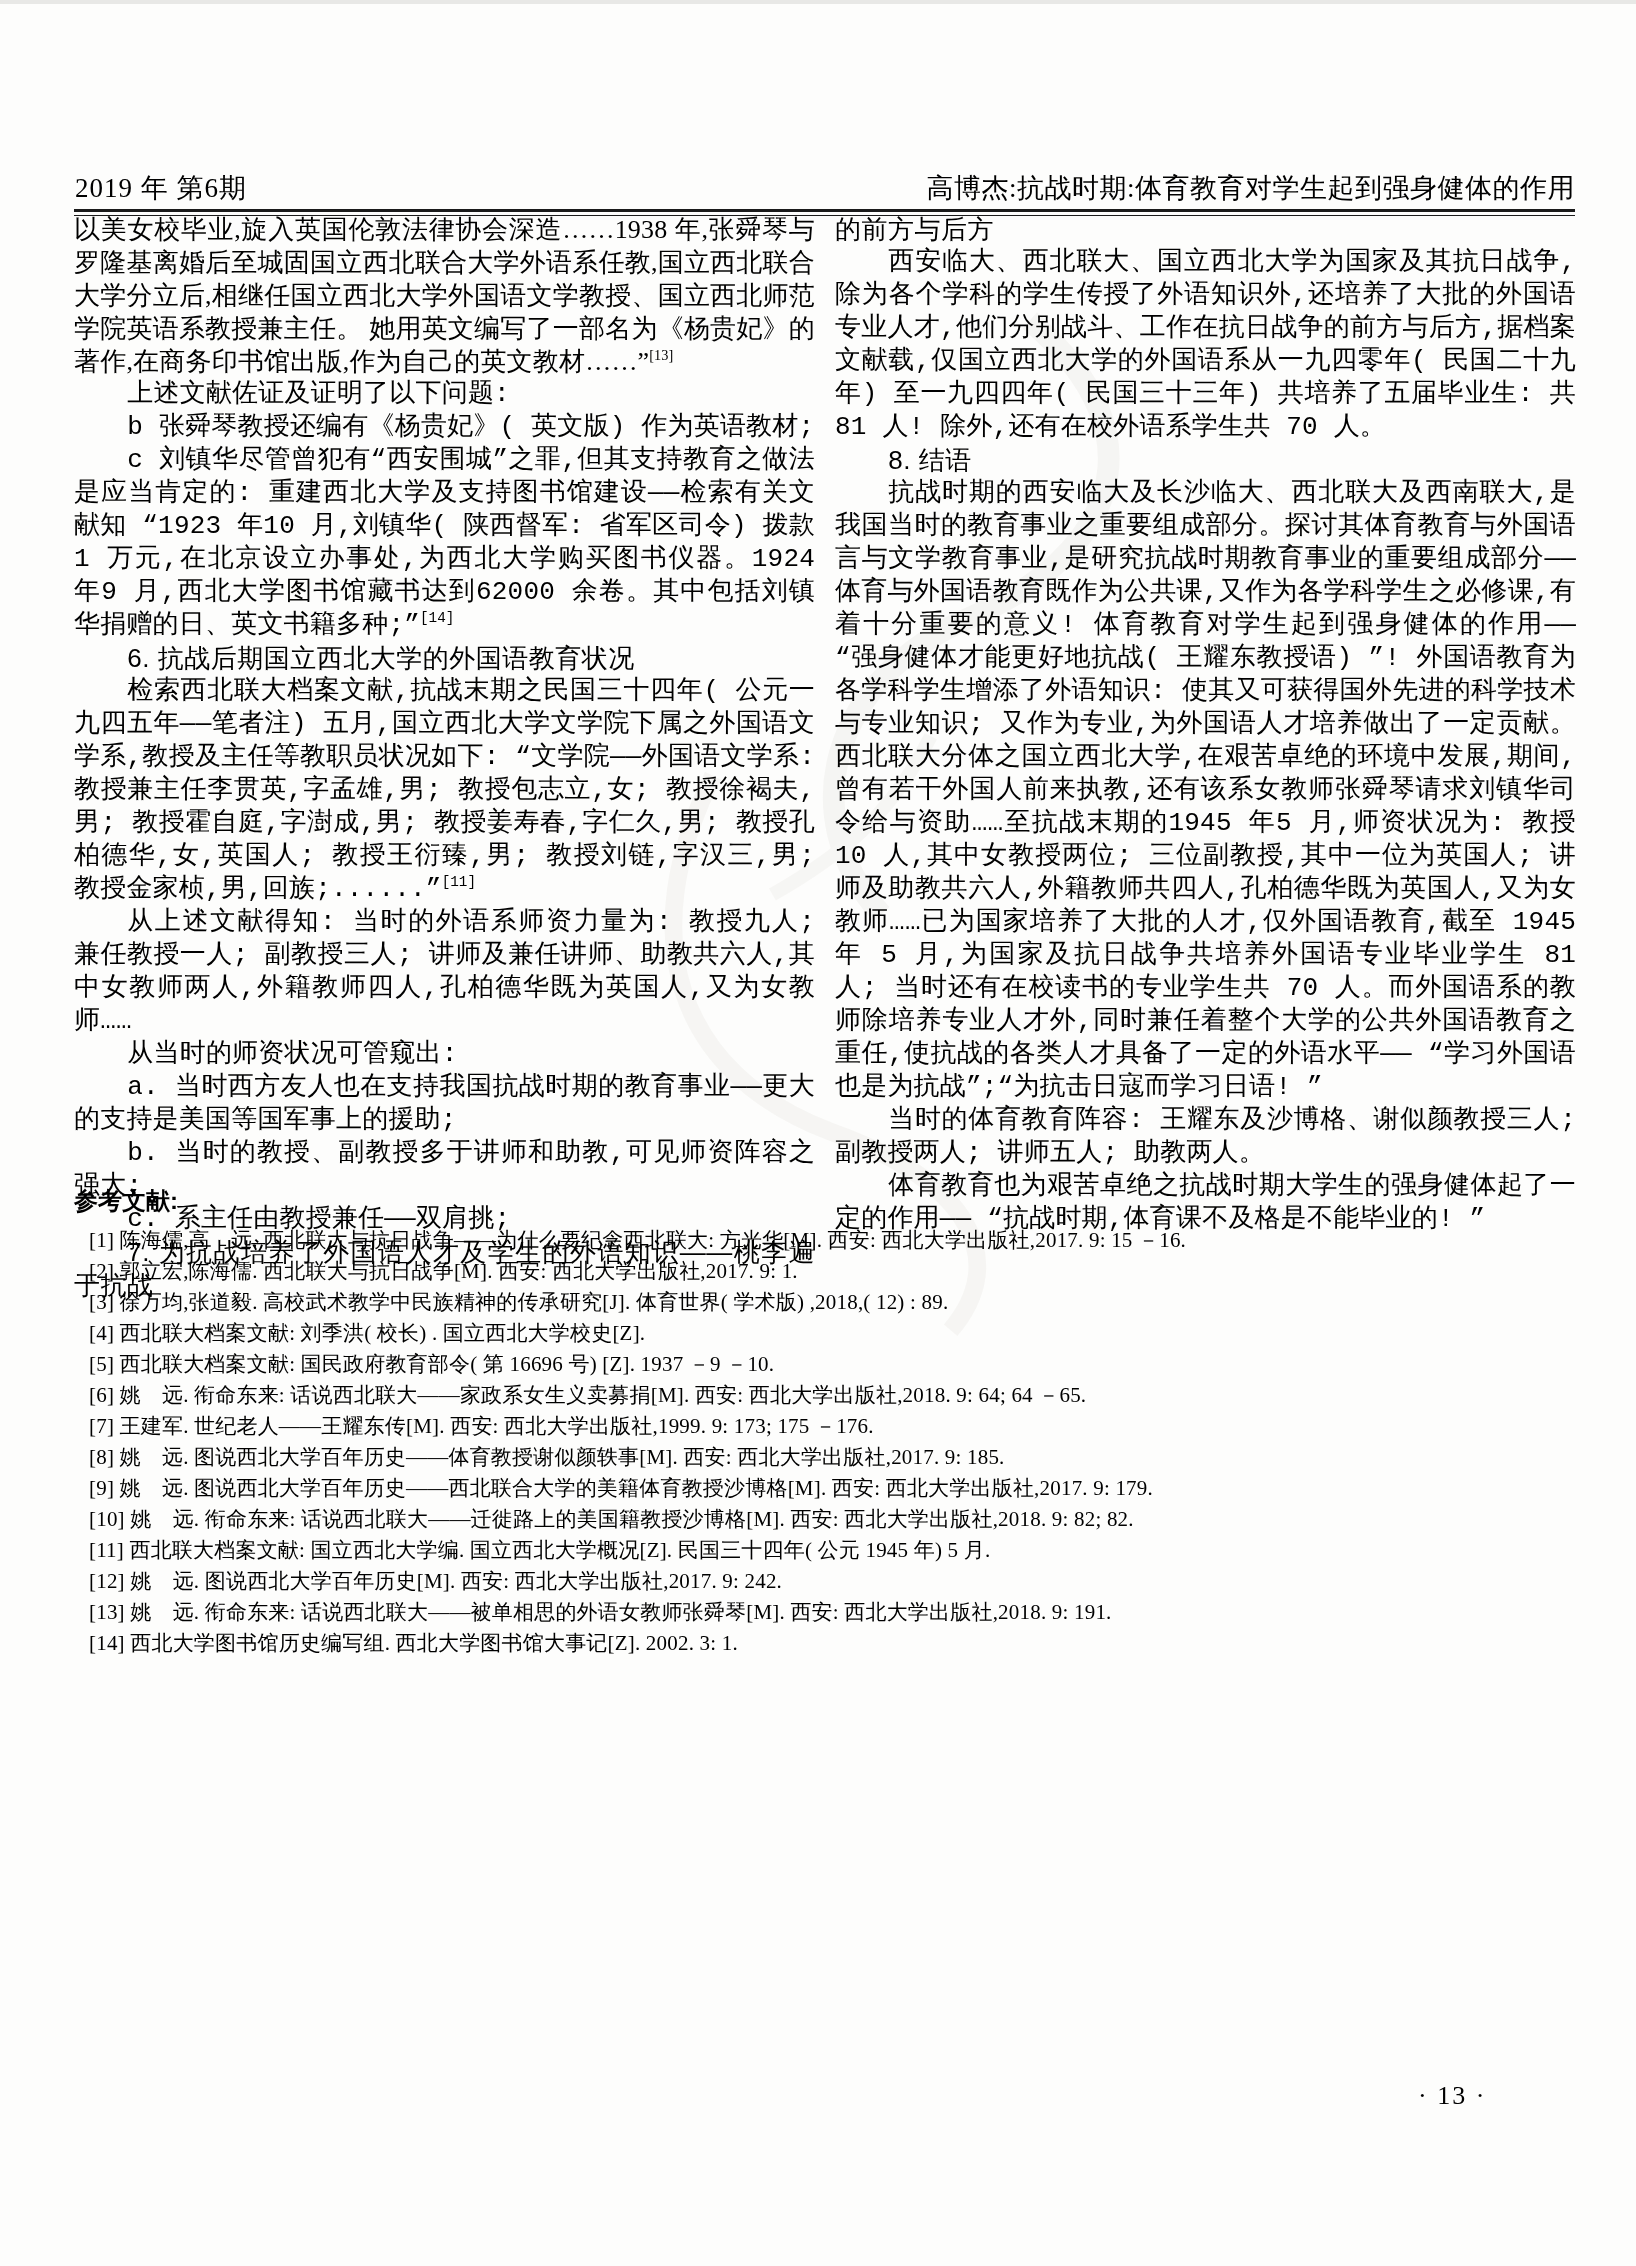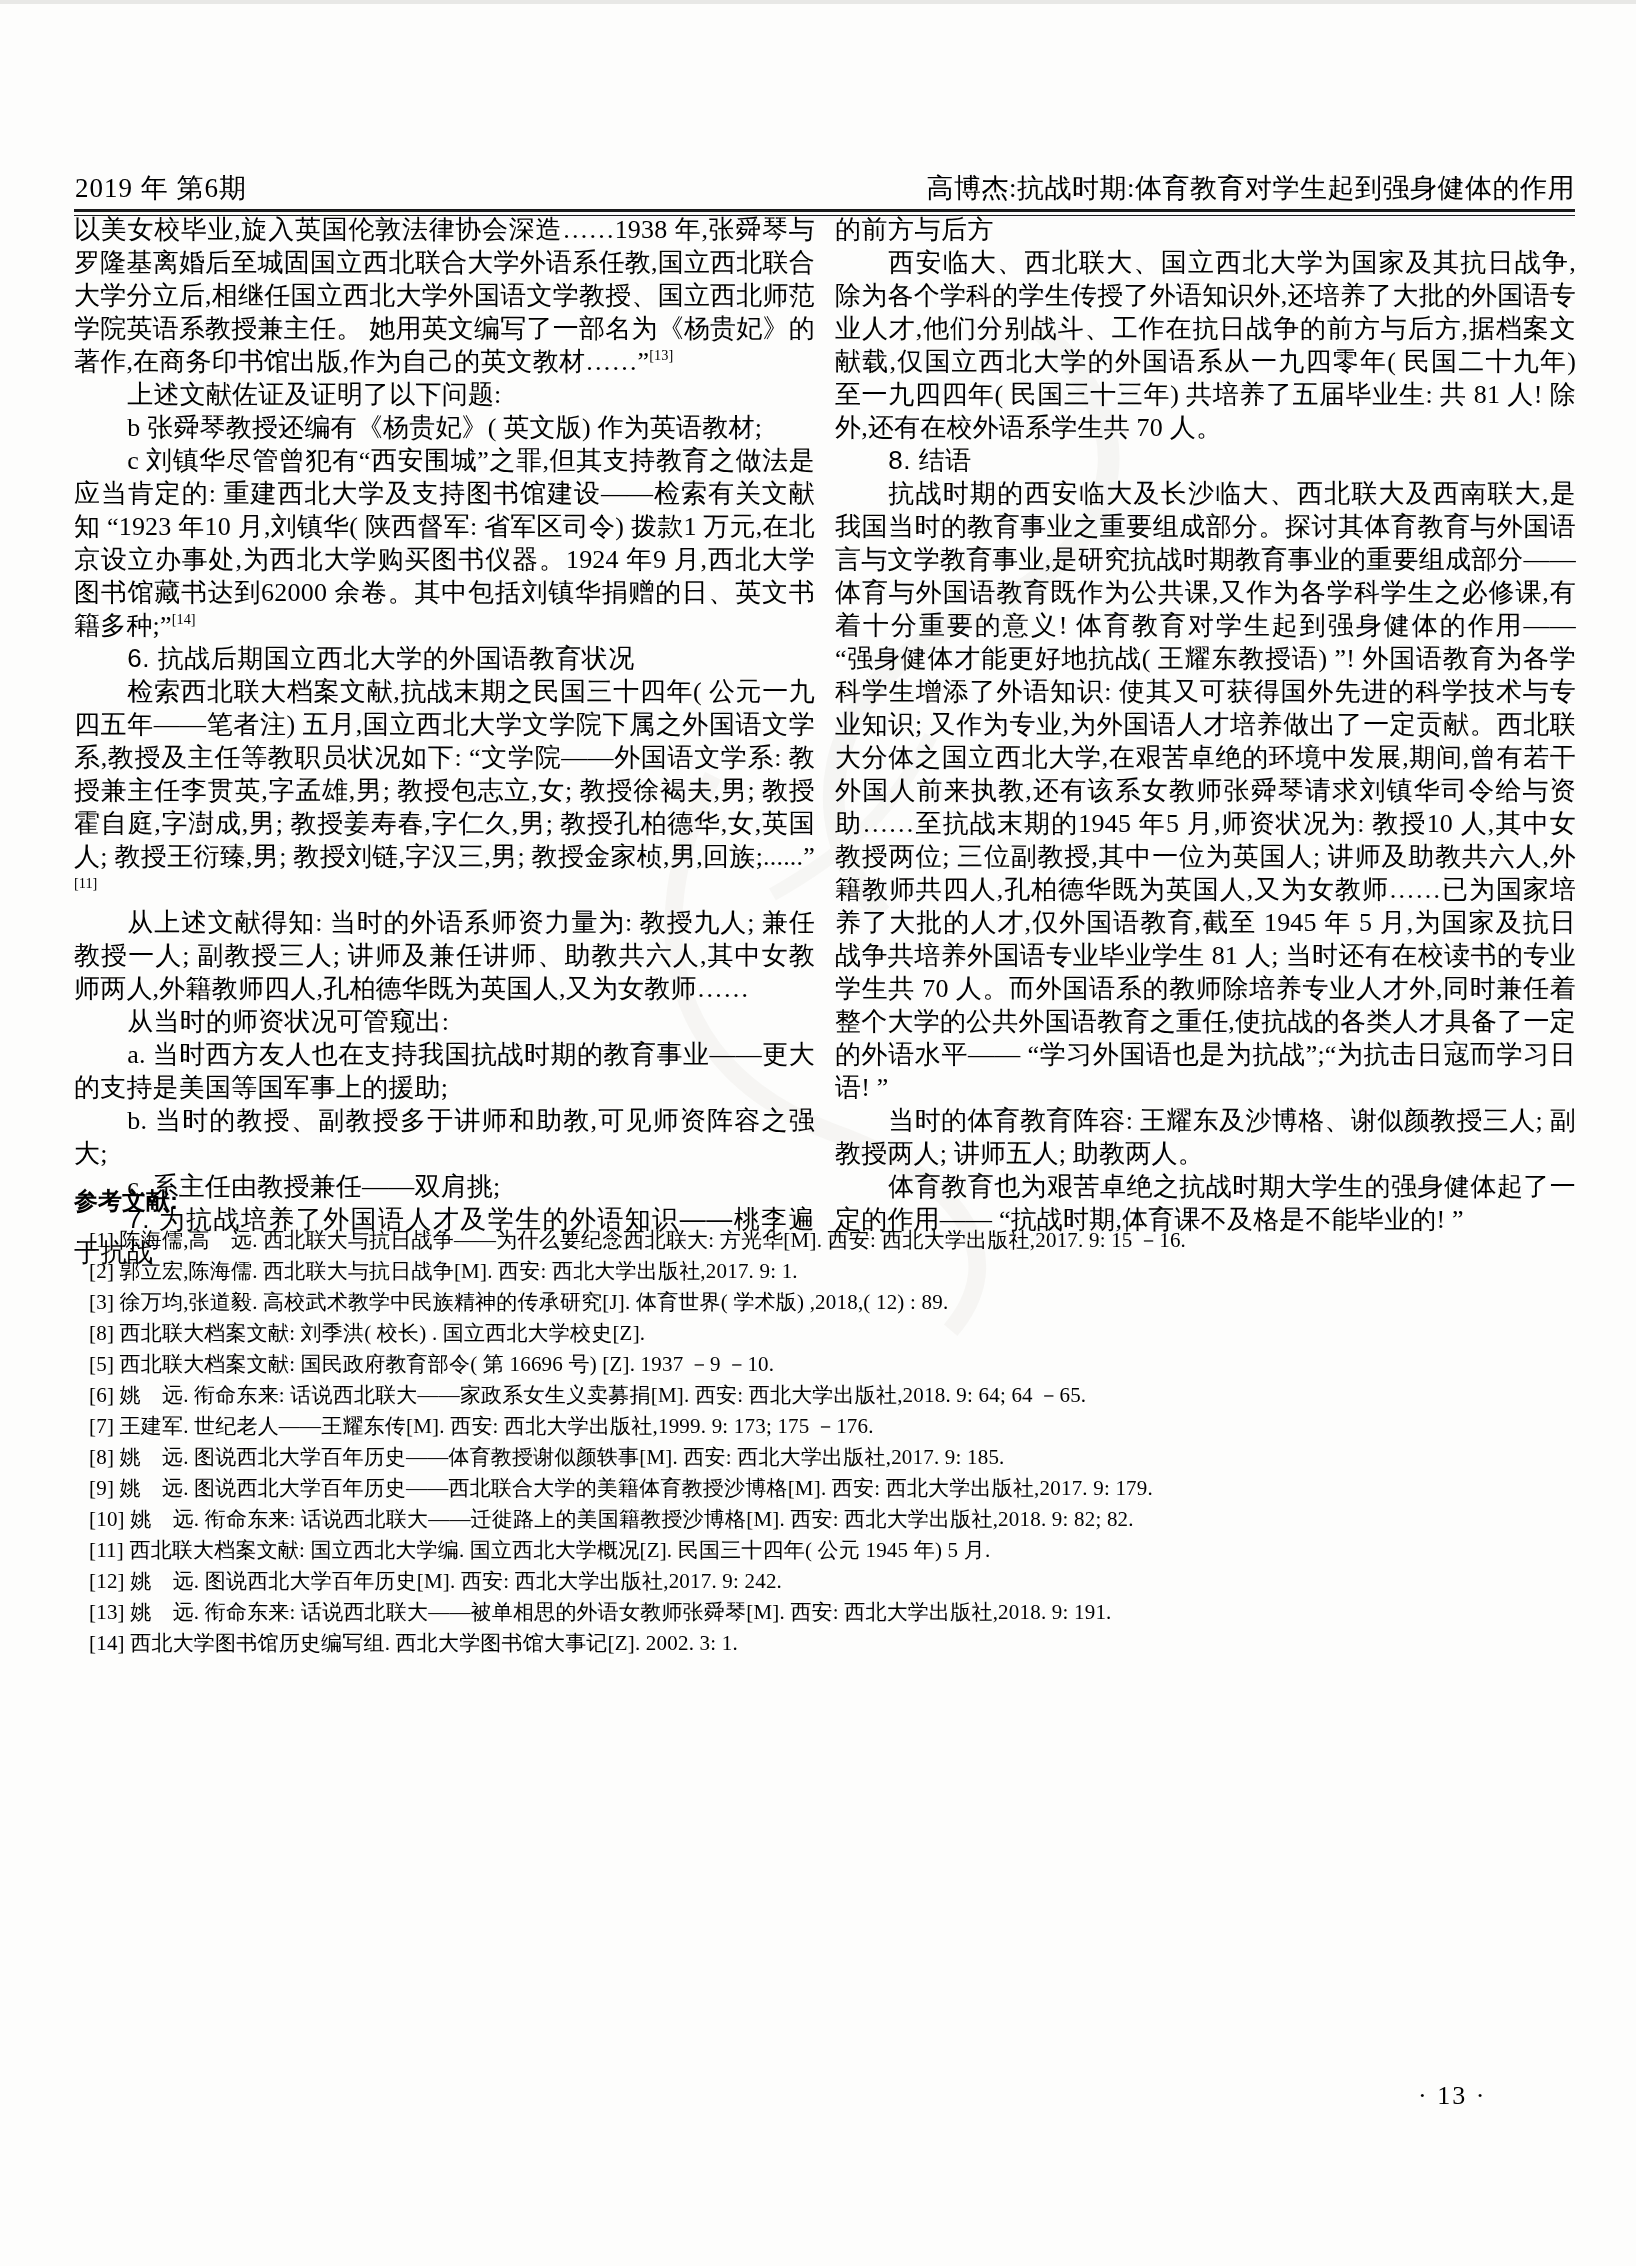--- a/index.html
+++ b/index.html
@@ -39,7 +39,7 @@
   .col-left{left:74px;}
   .col-right{left:835px;}
   .col p{margin:0;}
-  .col p.indent{text-indent:2.05em;}
+  .col p.indent{text-indent:2.05em;font-family:Liberation Mono, monospace;}
   .col p.heading{
     font-family:"Liberation Sans","DejaVu Sans",sans-serif;
     font-weight:normal;

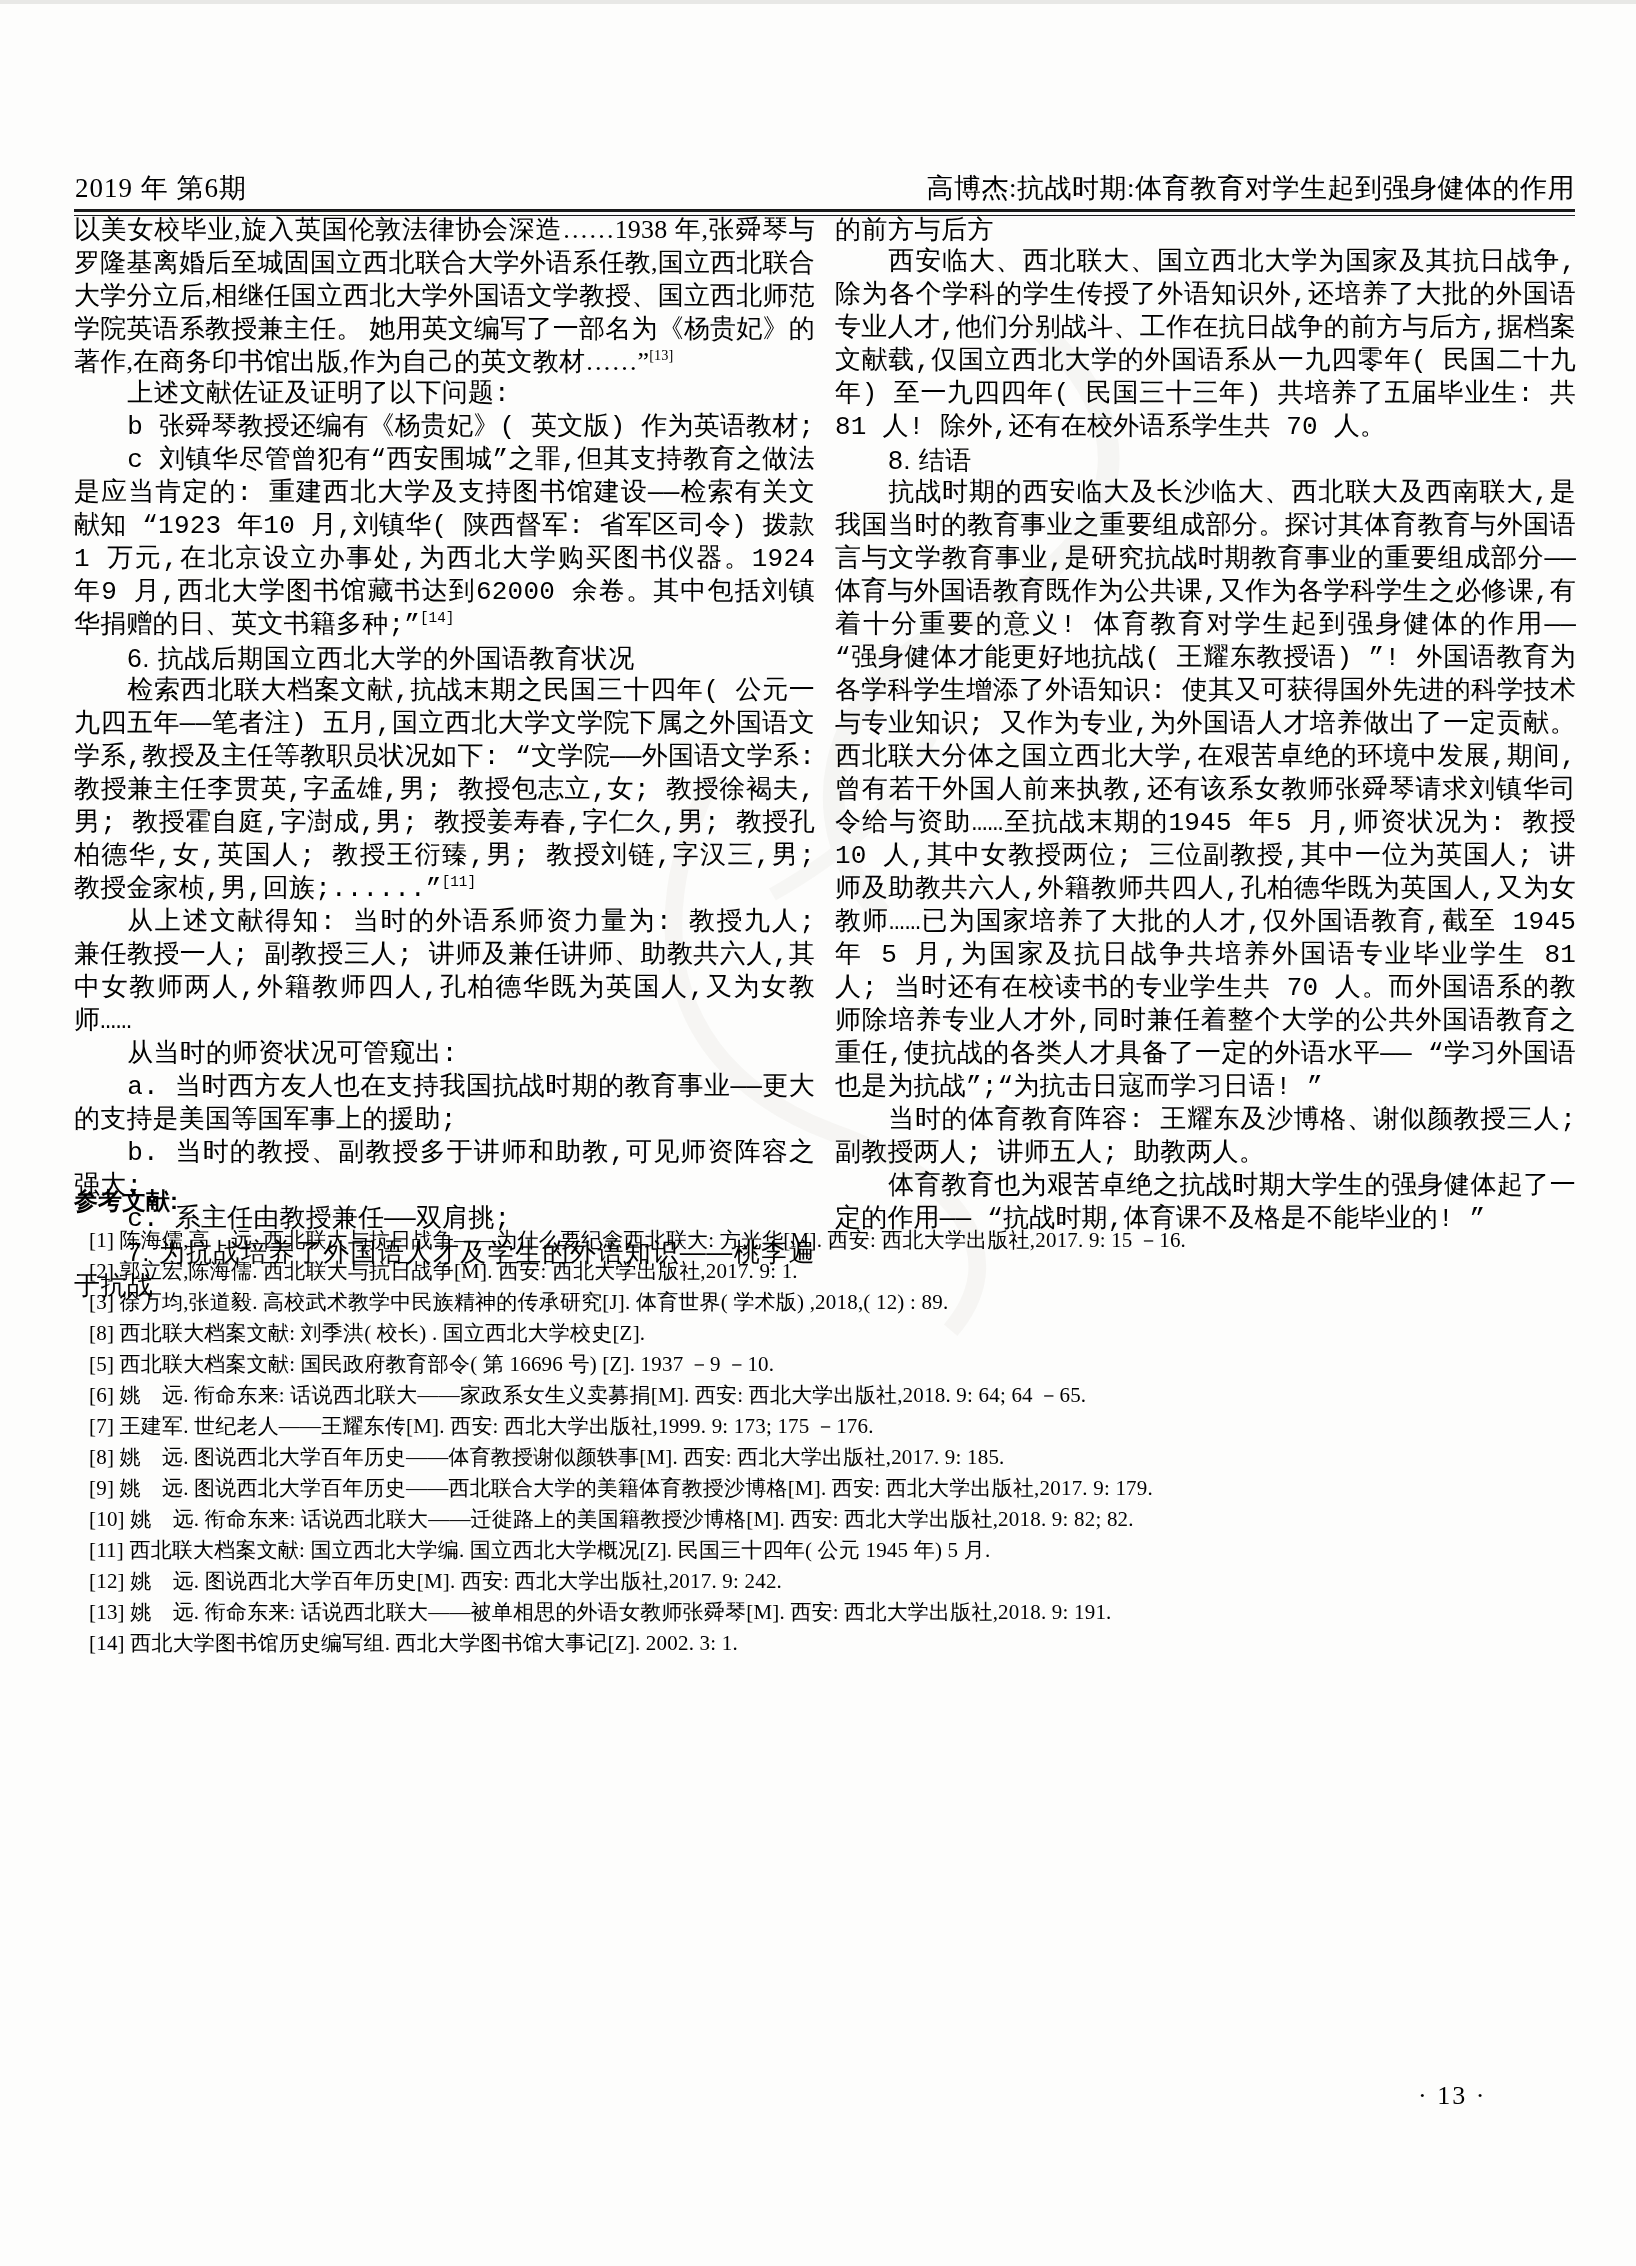--- a/index.html
+++ b/index.html
@@ -121,7 +121,7 @@
       <p>[1] 陈海儒,高　远. 西北联大与抗日战争——为什么要纪念西北联大: 方光华[M]. 西安: 西北大学出版社,2017. 9: 15 －16.</p>
       <p>[2] 郭立宏,陈海儒. 西北联大与抗日战争[M]. 西安: 西北大学出版社,2017. 9: 1.</p>
       <p>[3] 徐万均,张道毅. 高校武术教学中民族精神的传承研究[J]. 体育世界( 学术版) ,2018,( 12) : 89.</p>
-      <p>[8] 西北联大档案文献: 刘季洪( 校长) . 国立西北大学校史[Z].</p>
+      <p>[4] 西北联大档案文献: 刘季洪( 校长) . 国立西北大学校史[Z].</p>
       <p>[5] 西北联大档案文献: 国民政府教育部令( 第 16696 号) [Z]. 1937 －9 －10.</p>
       <p>[6] 姚　远. 衔命东来: 话说西北联大——家政系女生义卖募捐[M]. 西安: 西北大学出版社,2018. 9: 64; 64 －65.</p>
       <p>[7] 王建军. 世纪老人——王耀东传[M]. 西安: 西北大学出版社,1999. 9: 173; 175 －176.</p>

